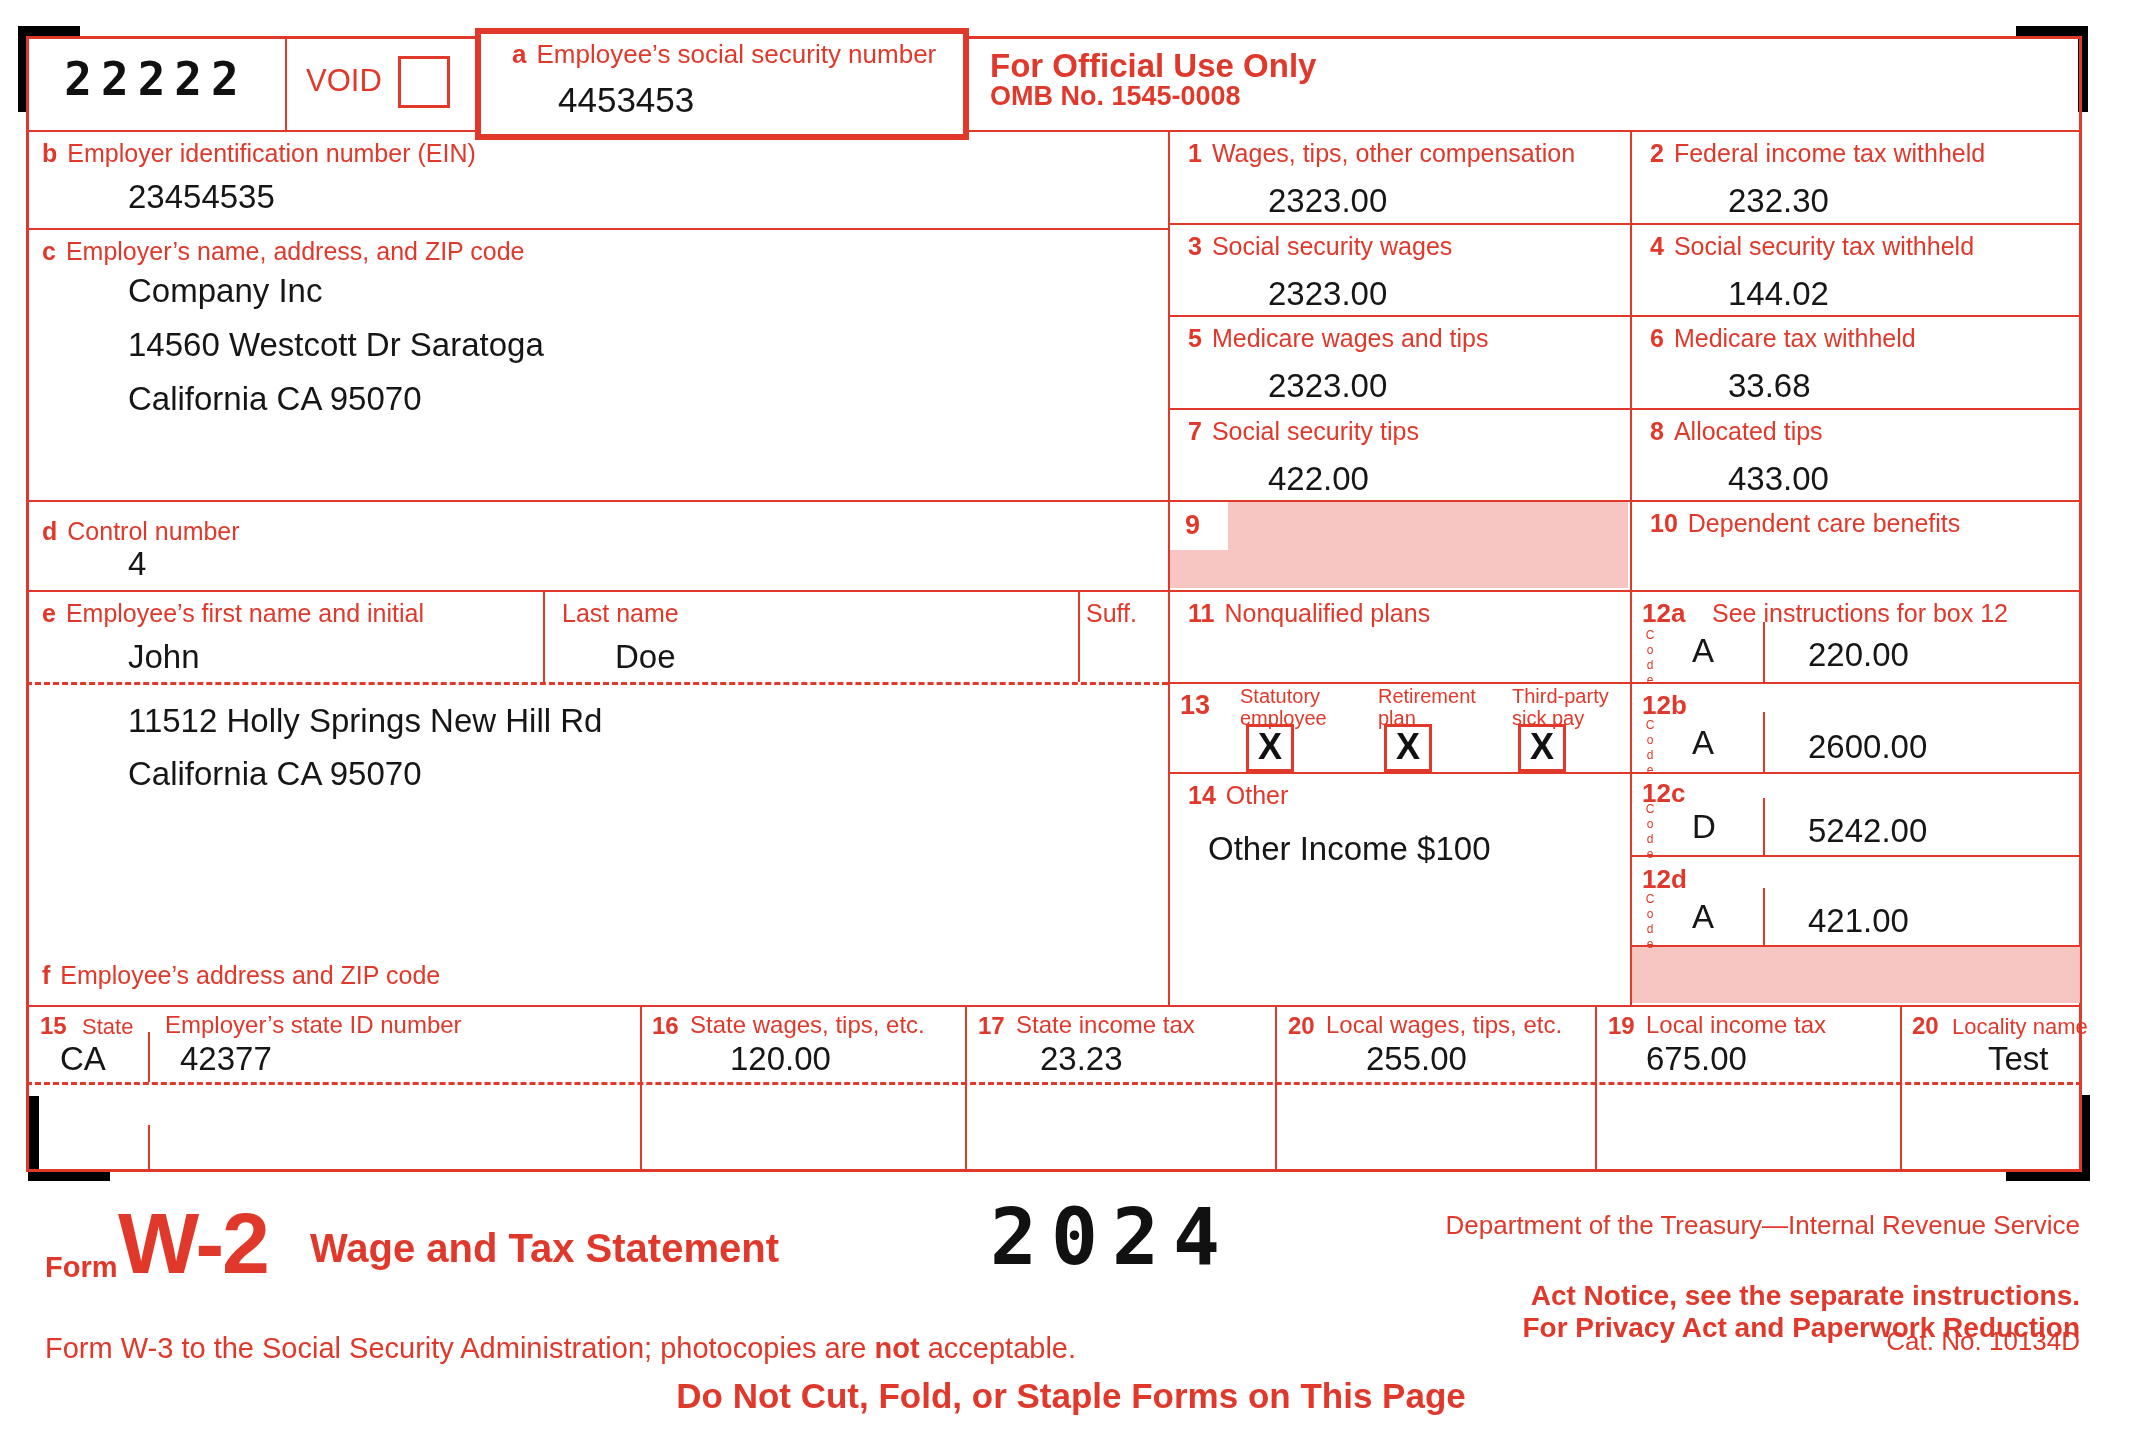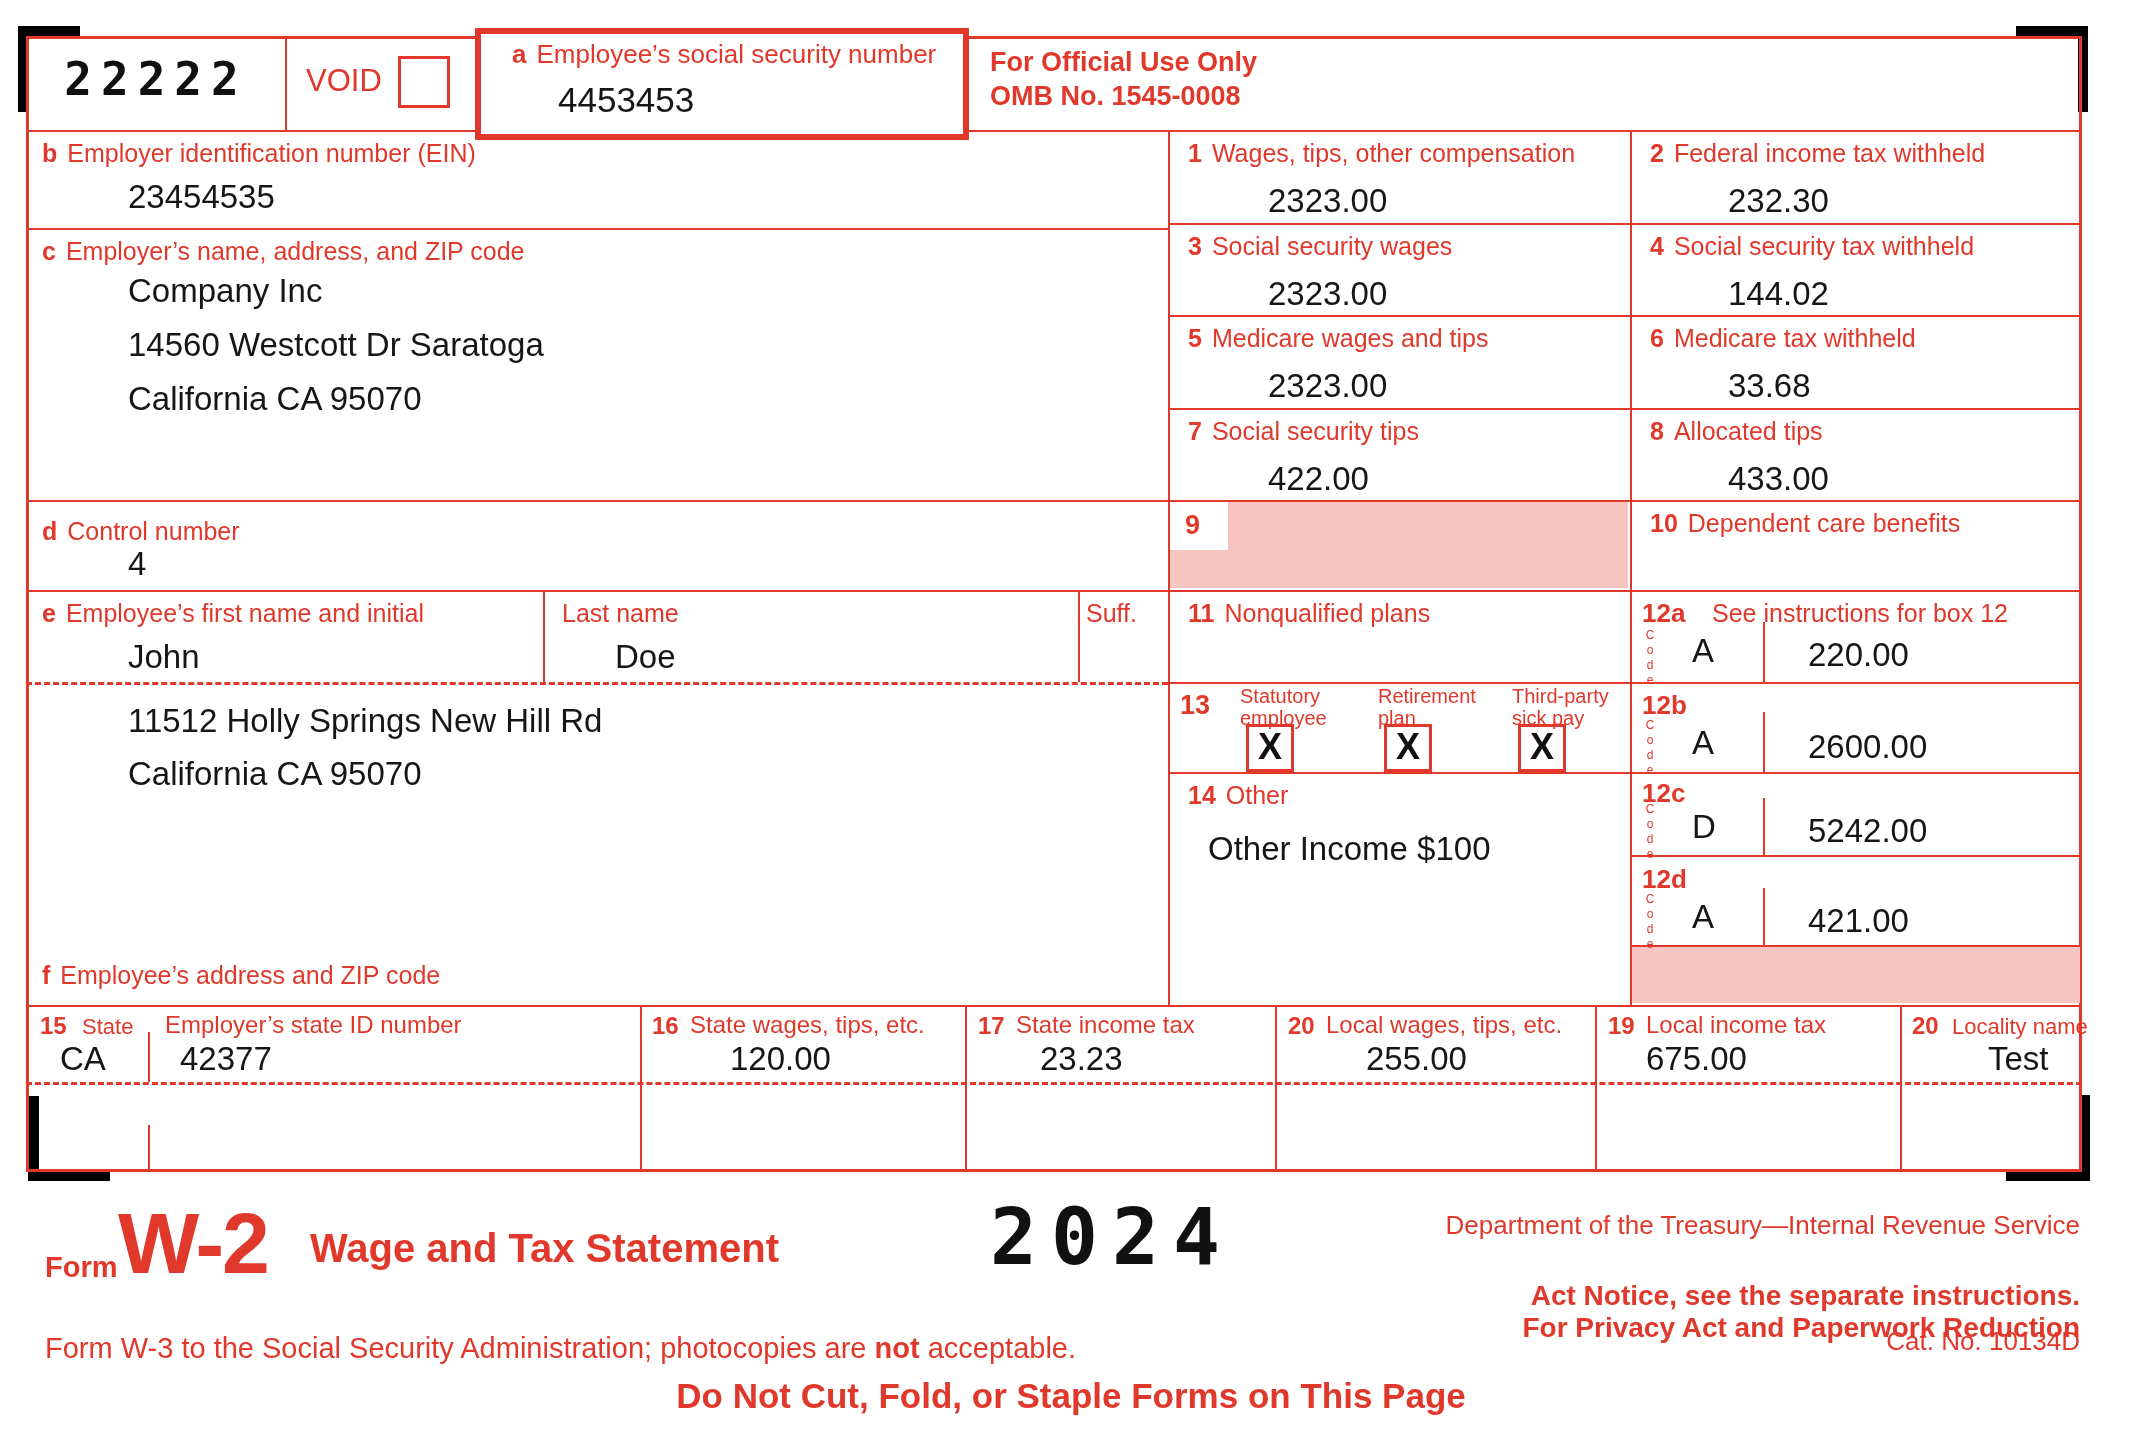--- a/index.html
+++ b/index.html
@@ -98,7 +98,7 @@
   </div>
   <div class="val" style="left:558px;top:80px;font-size:35px;z-index:6;">4453453</div>
 
-  <div class="lbl boldred" style="left:990px;top:48px;font-size:27px;">For Official Use Only</div>
+  <div class="lbl boldred" style="left:990px;top:48px;font-size:33px;">For Official Use Only</div>
   <div class="lbl boldred" style="left:990px;top:82px;font-size:27px;">OMB No. 1545-0008</div>
 
   <div class="lbl" style="left:42px;top:140px;">

